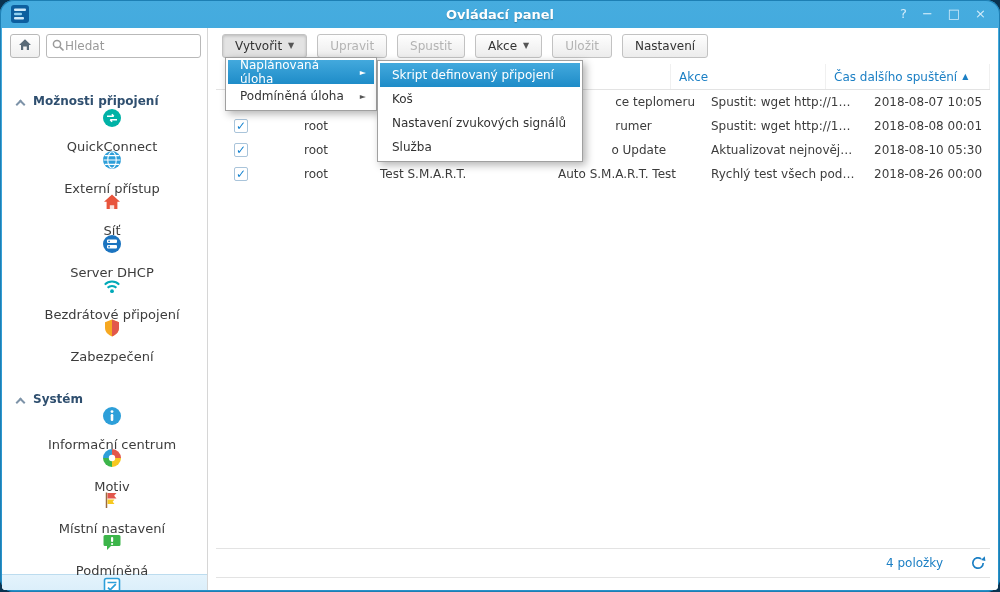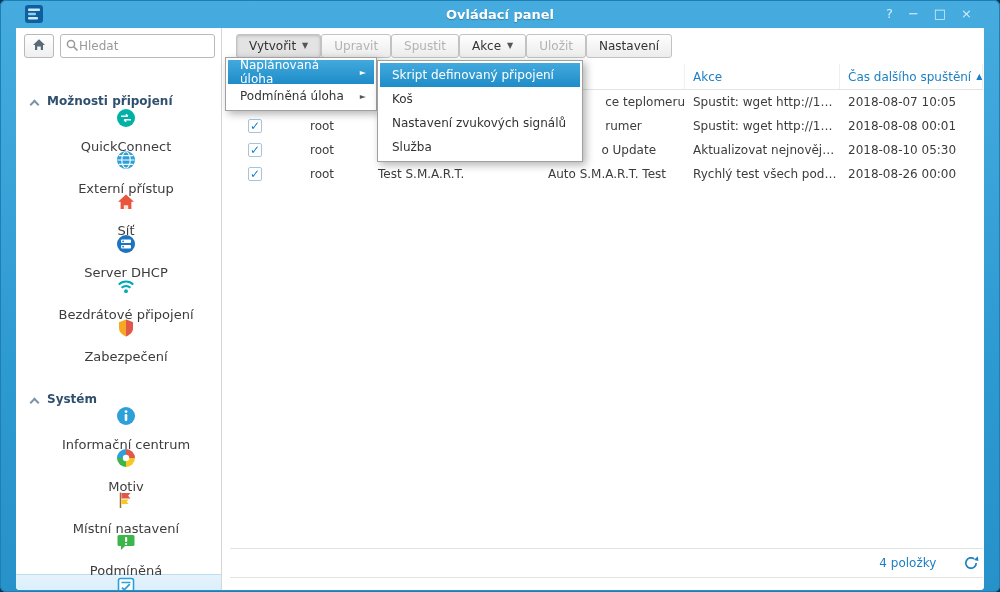--- a/index.html
+++ b/index.html
@@ -5,7 +5,7 @@
   *{margin:0;padding:0;box-sizing:border-box;cursor:default;}
   html,body{width:1000px;height:592px;overflow:hidden;}
   body{font-family:"DejaVu Sans","Liberation Sans",sans-serif;background:#0a3350;font-size:12px;}
-  .window{position:absolute;inset:0;border-radius:6px;background:linear-gradient(180deg,#46acdf 0%,#2e9ad2 60%,#2791c9 100%);padding:0 16px 2px;box-shadow:inset 0 0 0 1px #1d7fb4;}
+  .window{position:absolute;inset:0;border-radius:14px;background:linear-gradient(180deg,#46acdf 0%,#2e9ad2 60%,#2791c9 100%);padding:0 2px 2px;box-shadow:inset 0 0 0 1px #1d7fb4;}
   .titlebar{height:28px;display:flex;align-items:center;position:relative;}
   .app-icon{margin-left:9px;width:18px;height:18px;z-index:2;}
   .win-title{position:absolute;left:0;right:0;text-align:center;color:#fff;font-weight:bold;font-size:13px;text-shadow:0 1px 1px rgba(0,0,0,.25);}

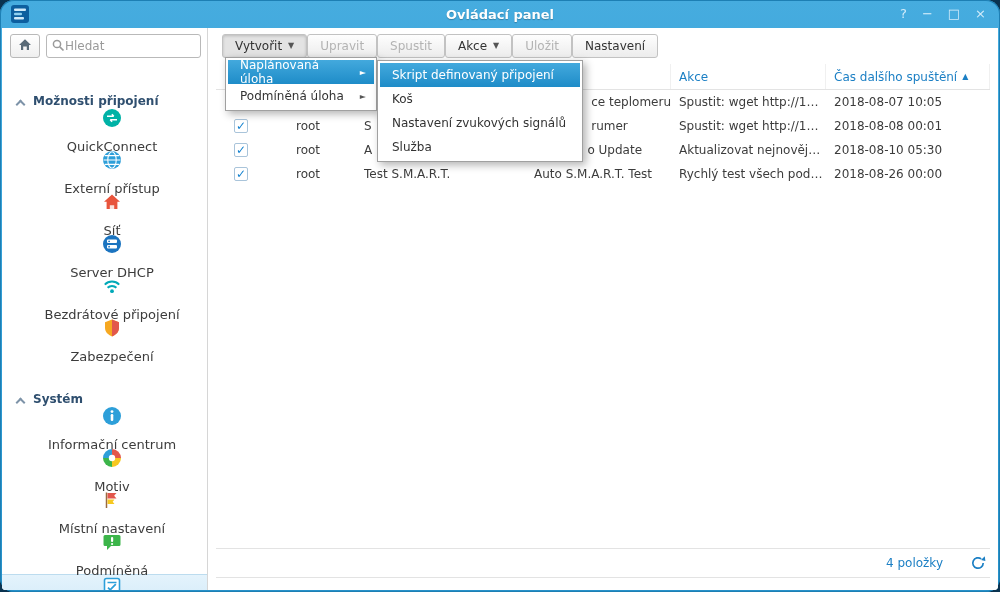--- a/index.html
+++ b/index.html
@@ -26,7 +26,7 @@
   .side-item.selected{background:linear-gradient(#e4f3fc,#cde8f8);color:#0c82c8;border-top:1px solid #bcdcef;border-bottom:1px solid #bcdcef;}
   
   .main{flex:1;position:relative;background:#fff;}
-  .toolbar{display:flex;padding:6px 0 6px 14px;}
+  .toolbar{display:flex;gap:10px;padding:6px 0 6px 14px;}
   .tb-btn{height:24px;padding:0 12px;border:1px solid #c2c2c2;border-radius:3px;background:linear-gradient(#fefefe,#ececec);font:12px "DejaVu Sans","Liberation Sans",sans-serif;color:#333;display:flex;align-items:center;gap:6px;}
   .tb-btn.disabled{color:#b3b3b3;}
   .tb-btn.open{background:#e3e3e3;box-shadow:inset 0 1px 3px rgba(0,0,0,.18);}

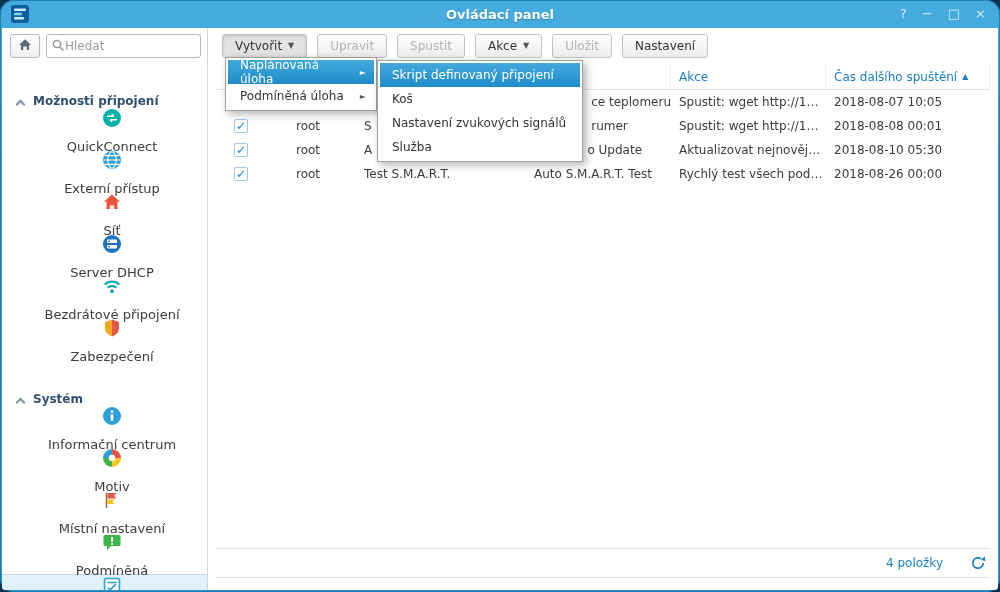--- a/index.html
+++ b/index.html
@@ -35,7 +35,7 @@
   .table{margin:0 8px;}
   .thead{display:flex;height:26px;border-bottom:1px solid #e3e3e3;}
   .th{font-size:12px;color:#1b7fc4;padding-left:8px;display:flex;align-items:center;border-right:1px solid #f0f0f0;overflow:hidden;white-space:nowrap;}
-  .tr{display:flex;height:24px;align-items:flex-start;}
+  .tr{display:flex;height:24px;align-items:flex-start;gap:8px;}
   .td{font-size:12px;color:#3c3c3c;padding-left:8px;overflow:hidden;white-space:nowrap;text-overflow:ellipsis;height:24px;line-height:24px;}
   .c1{width:50px;padding-left:0;display:flex;align-items:center;justify-content:center;}
   .c2{width:90px;padding-left:30px;}

